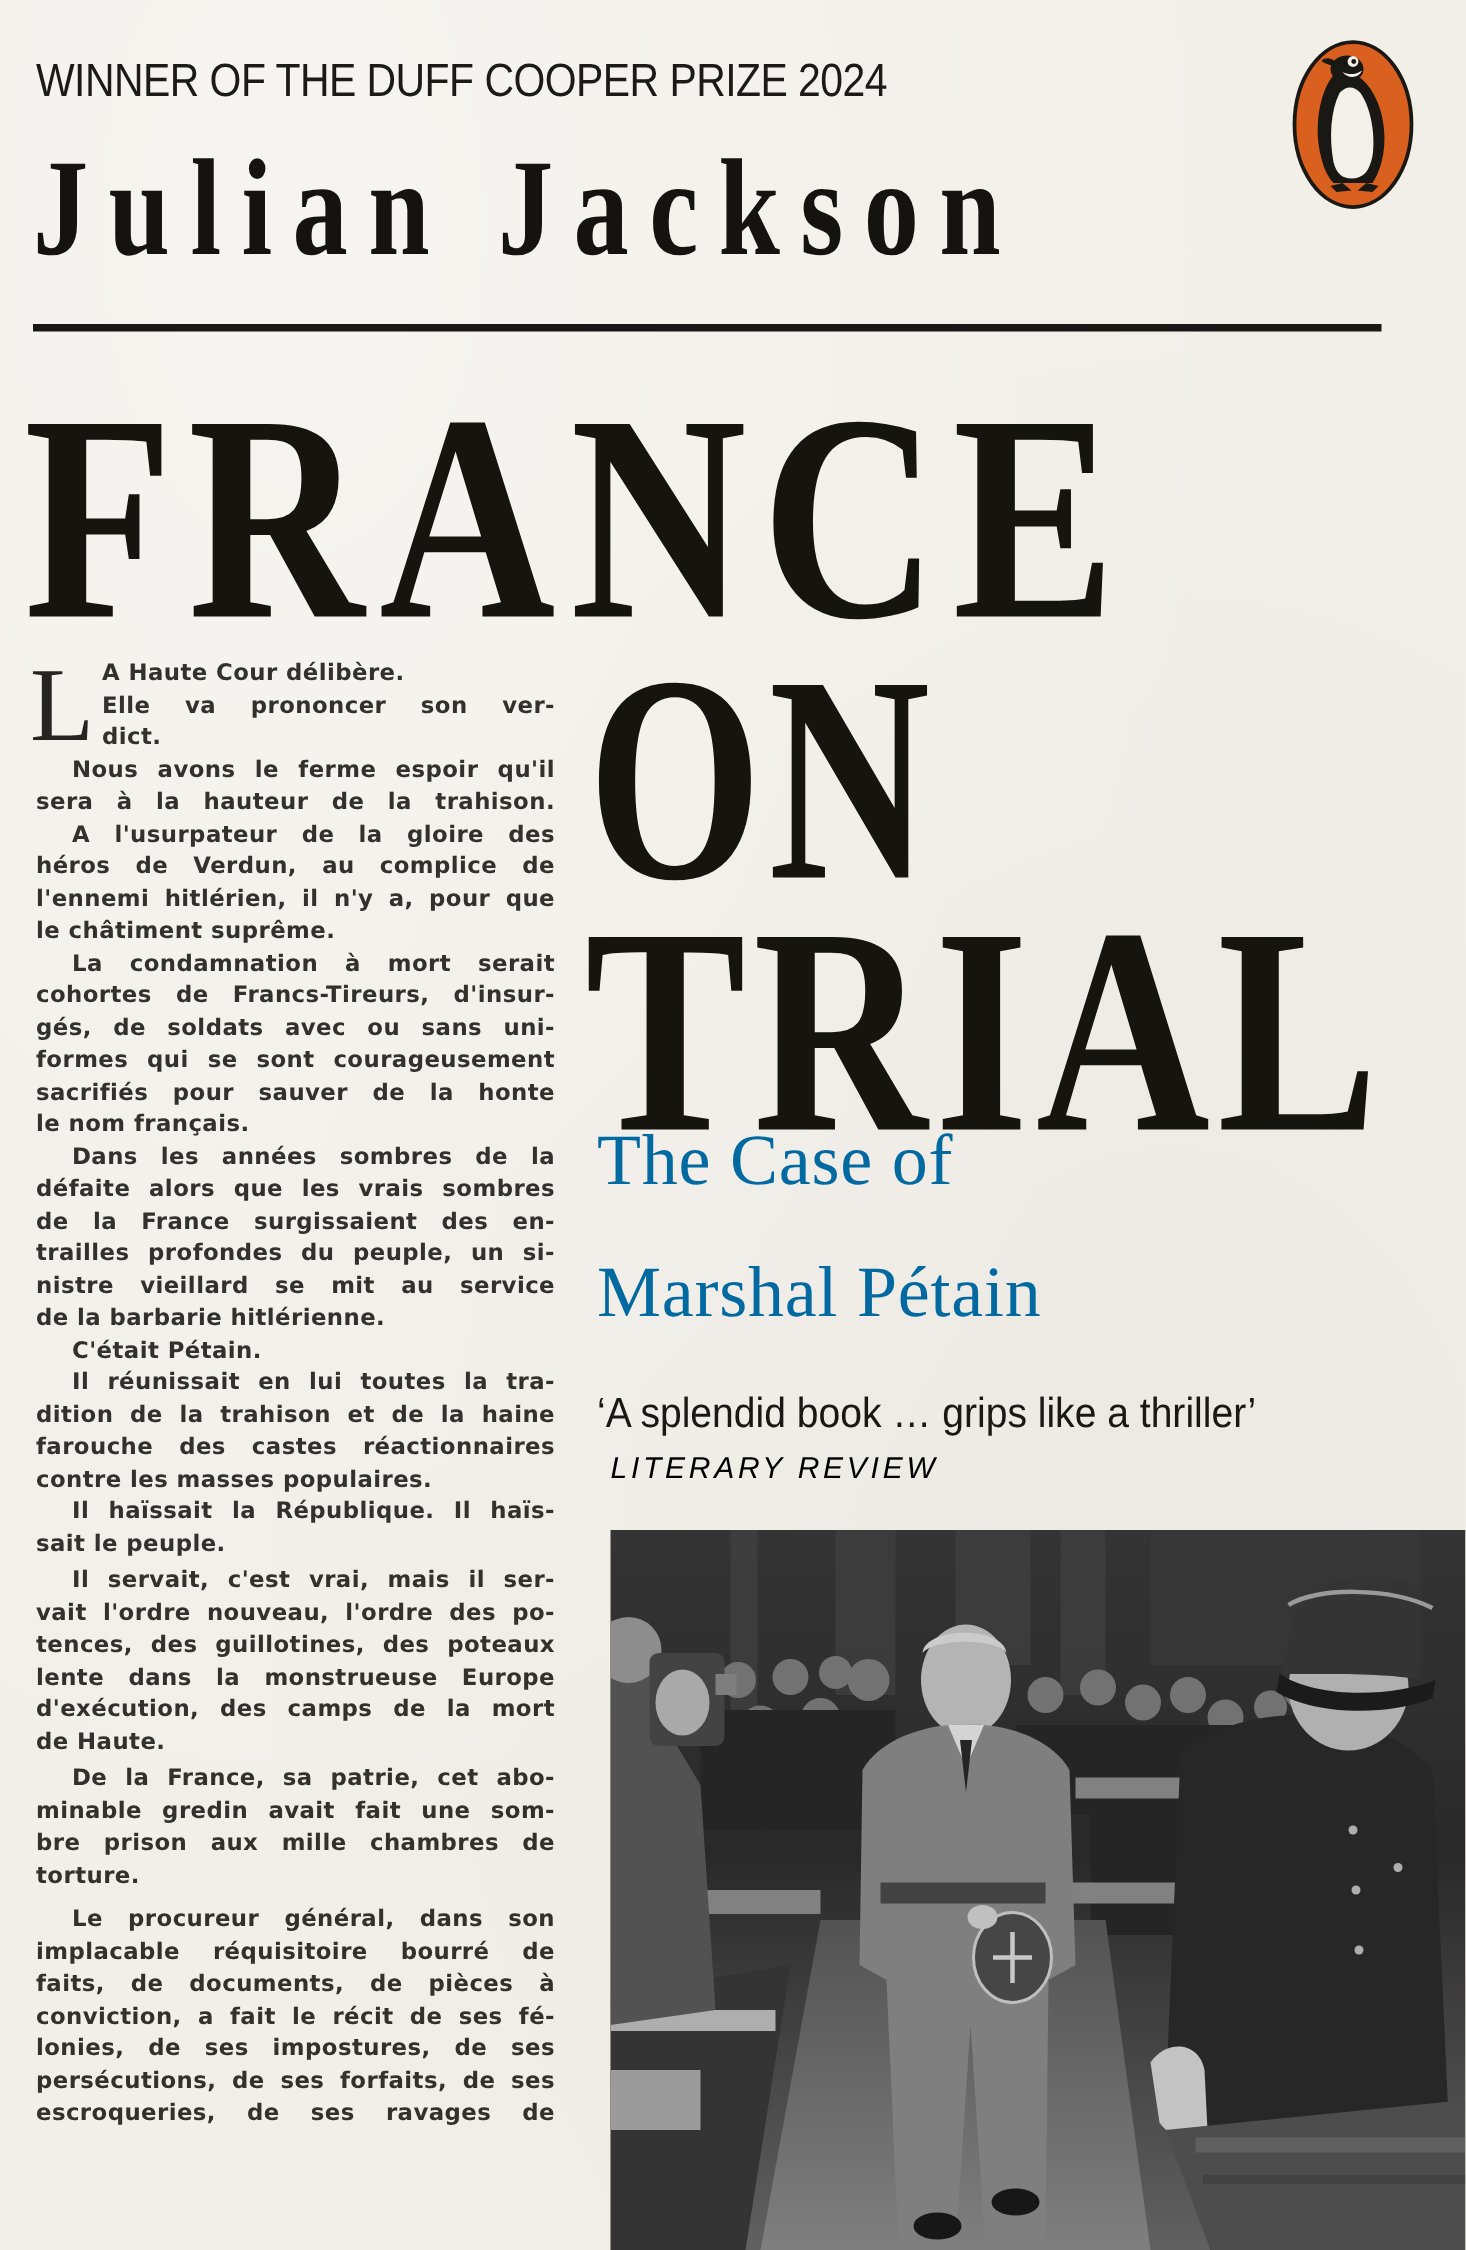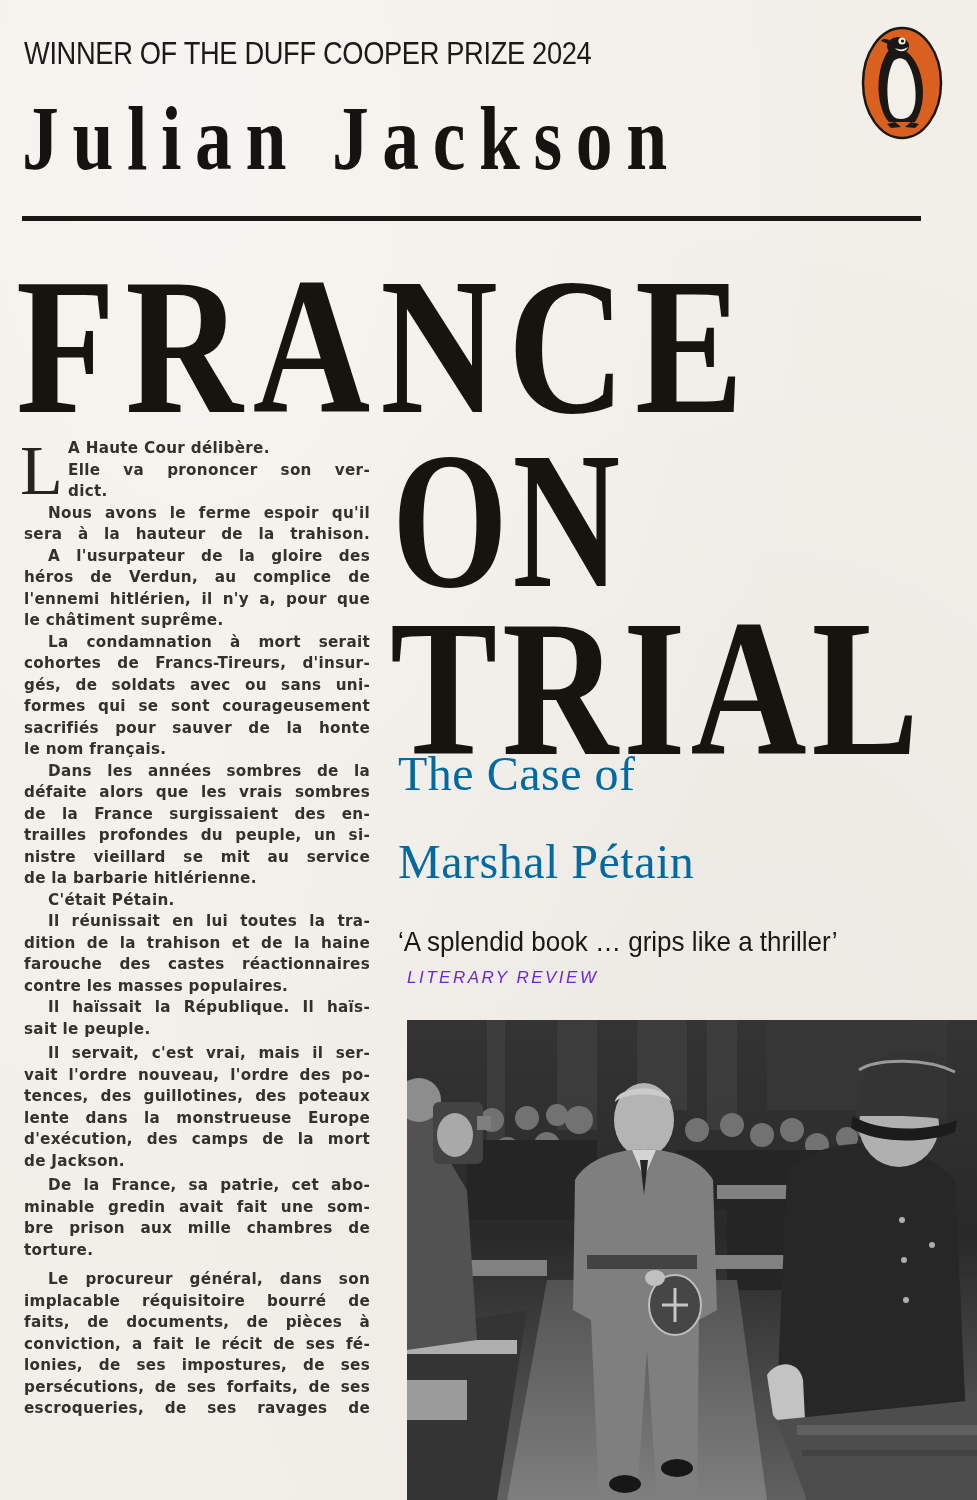--- a/index.html
+++ b/index.html
@@ -69,7 +69,7 @@
   .source {
     left: 407px; top: 968px;
     font-family: "Liberation Sans", sans-serif; font-style: italic;
-    font-size: 17px; letter-spacing: 2.5px; color: #6d28d9;
+    font-size: 20px; letter-spacing: 2.5px; color: #000000;
     white-space: nowrap;
   }
 

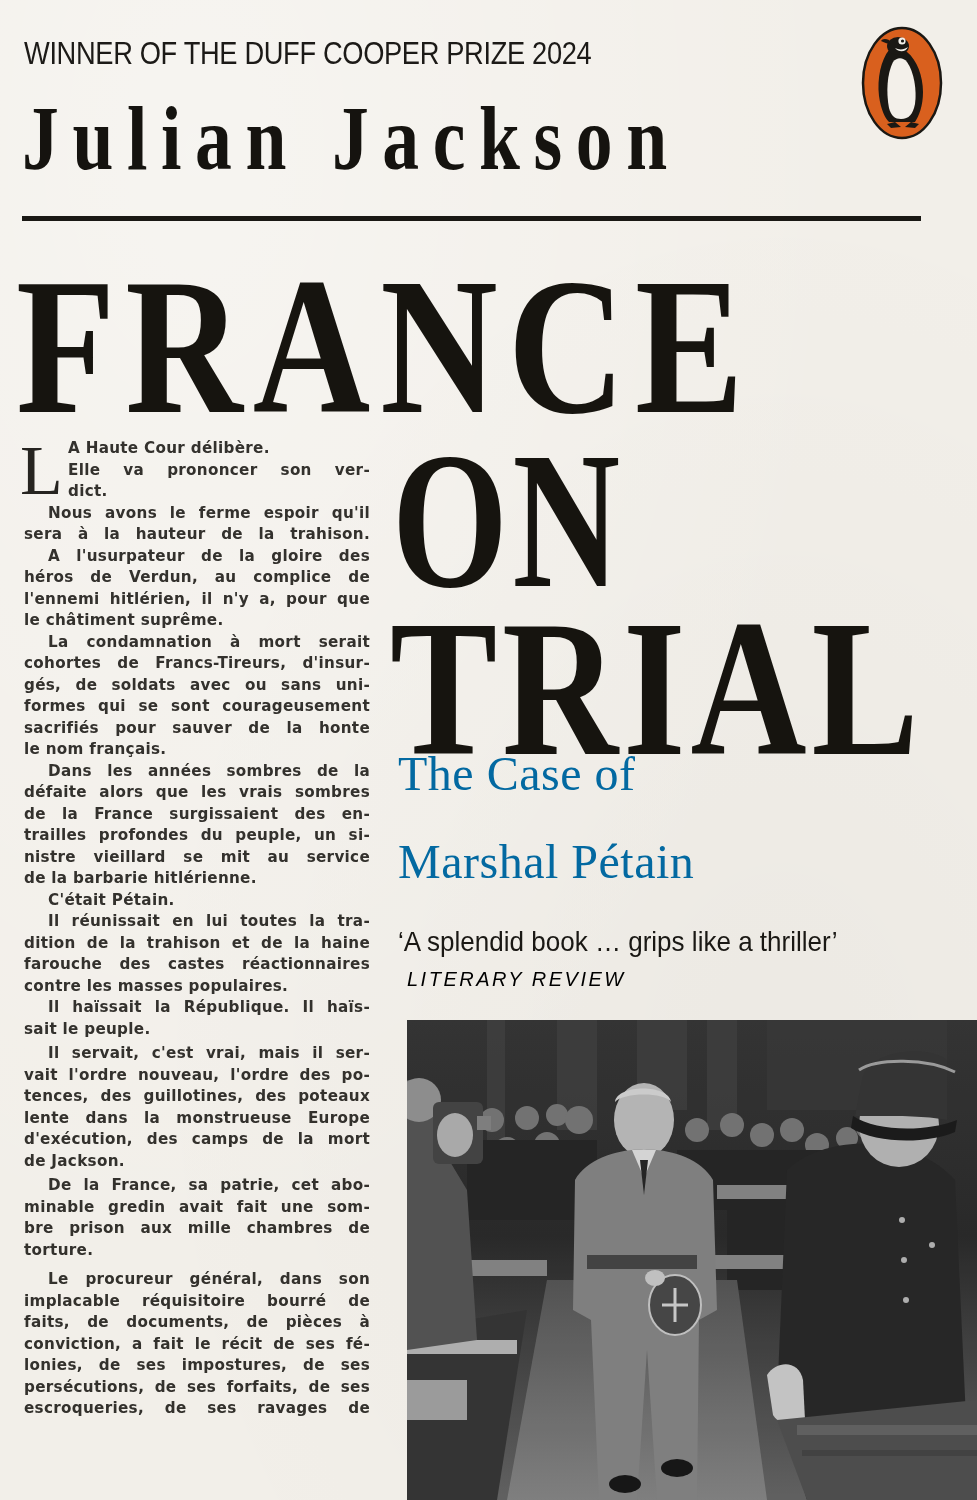--- a/index.html
+++ b/index.html
@@ -177,7 +177,7 @@
   <div class="line">tences, des guillotines, des poteaux</div>
   <div class="line">lente dans la monstrueuse Europe</div>
   <div class="line">d'exécution, des camps de la mort</div>
-  <div class="line last">de Jackson.</div>
+  <div class="line last">de Haute.</div>
   <div class="line indent gap">De la France, sa patrie, cet abo-</div>
   <div class="line">minable gredin avait fait une som-</div>
   <div class="line">bre prison aux mille chambres de</div>

